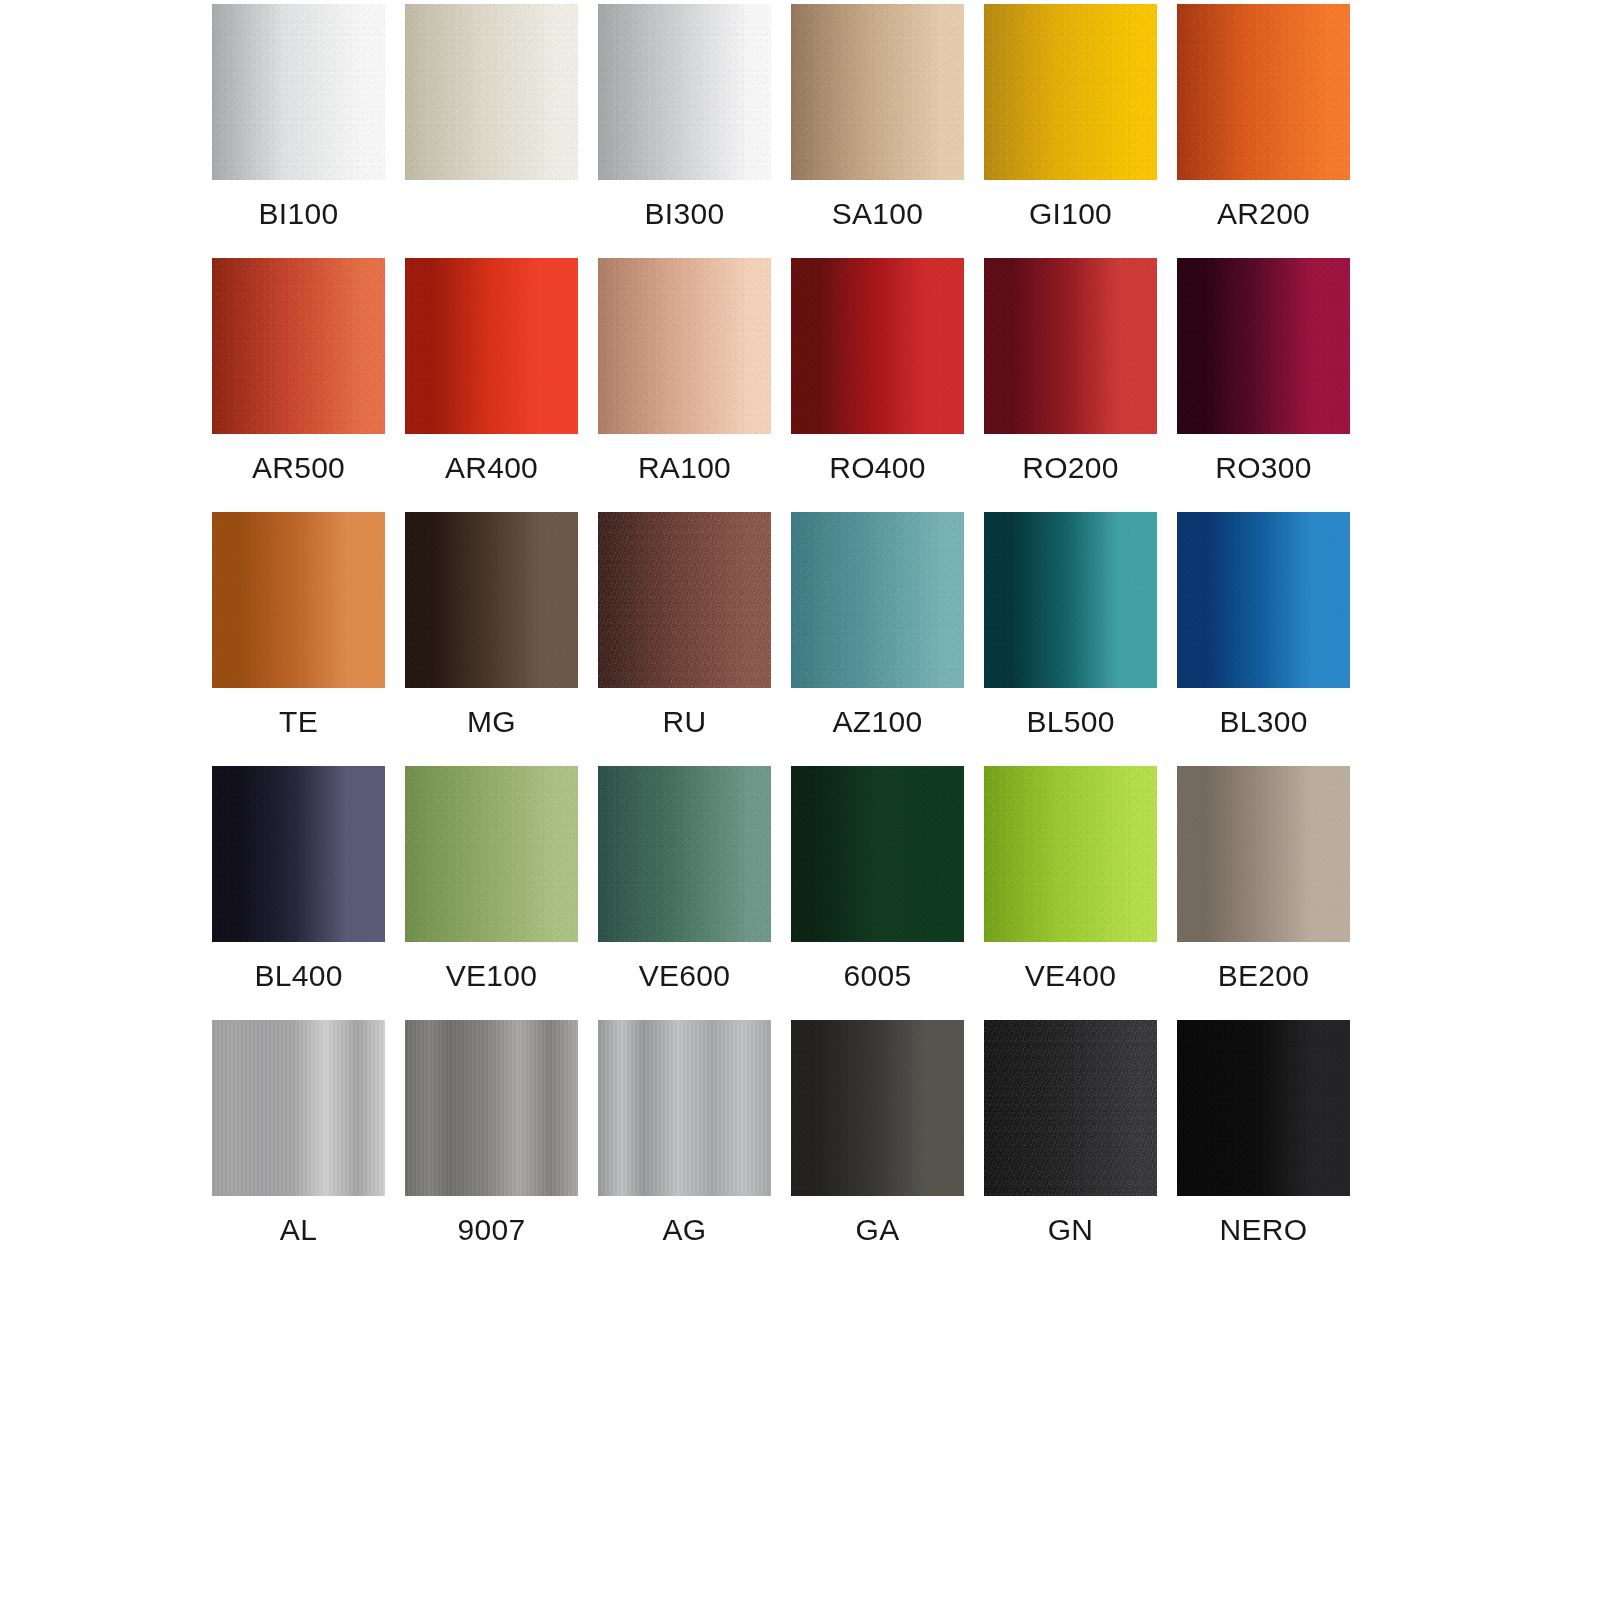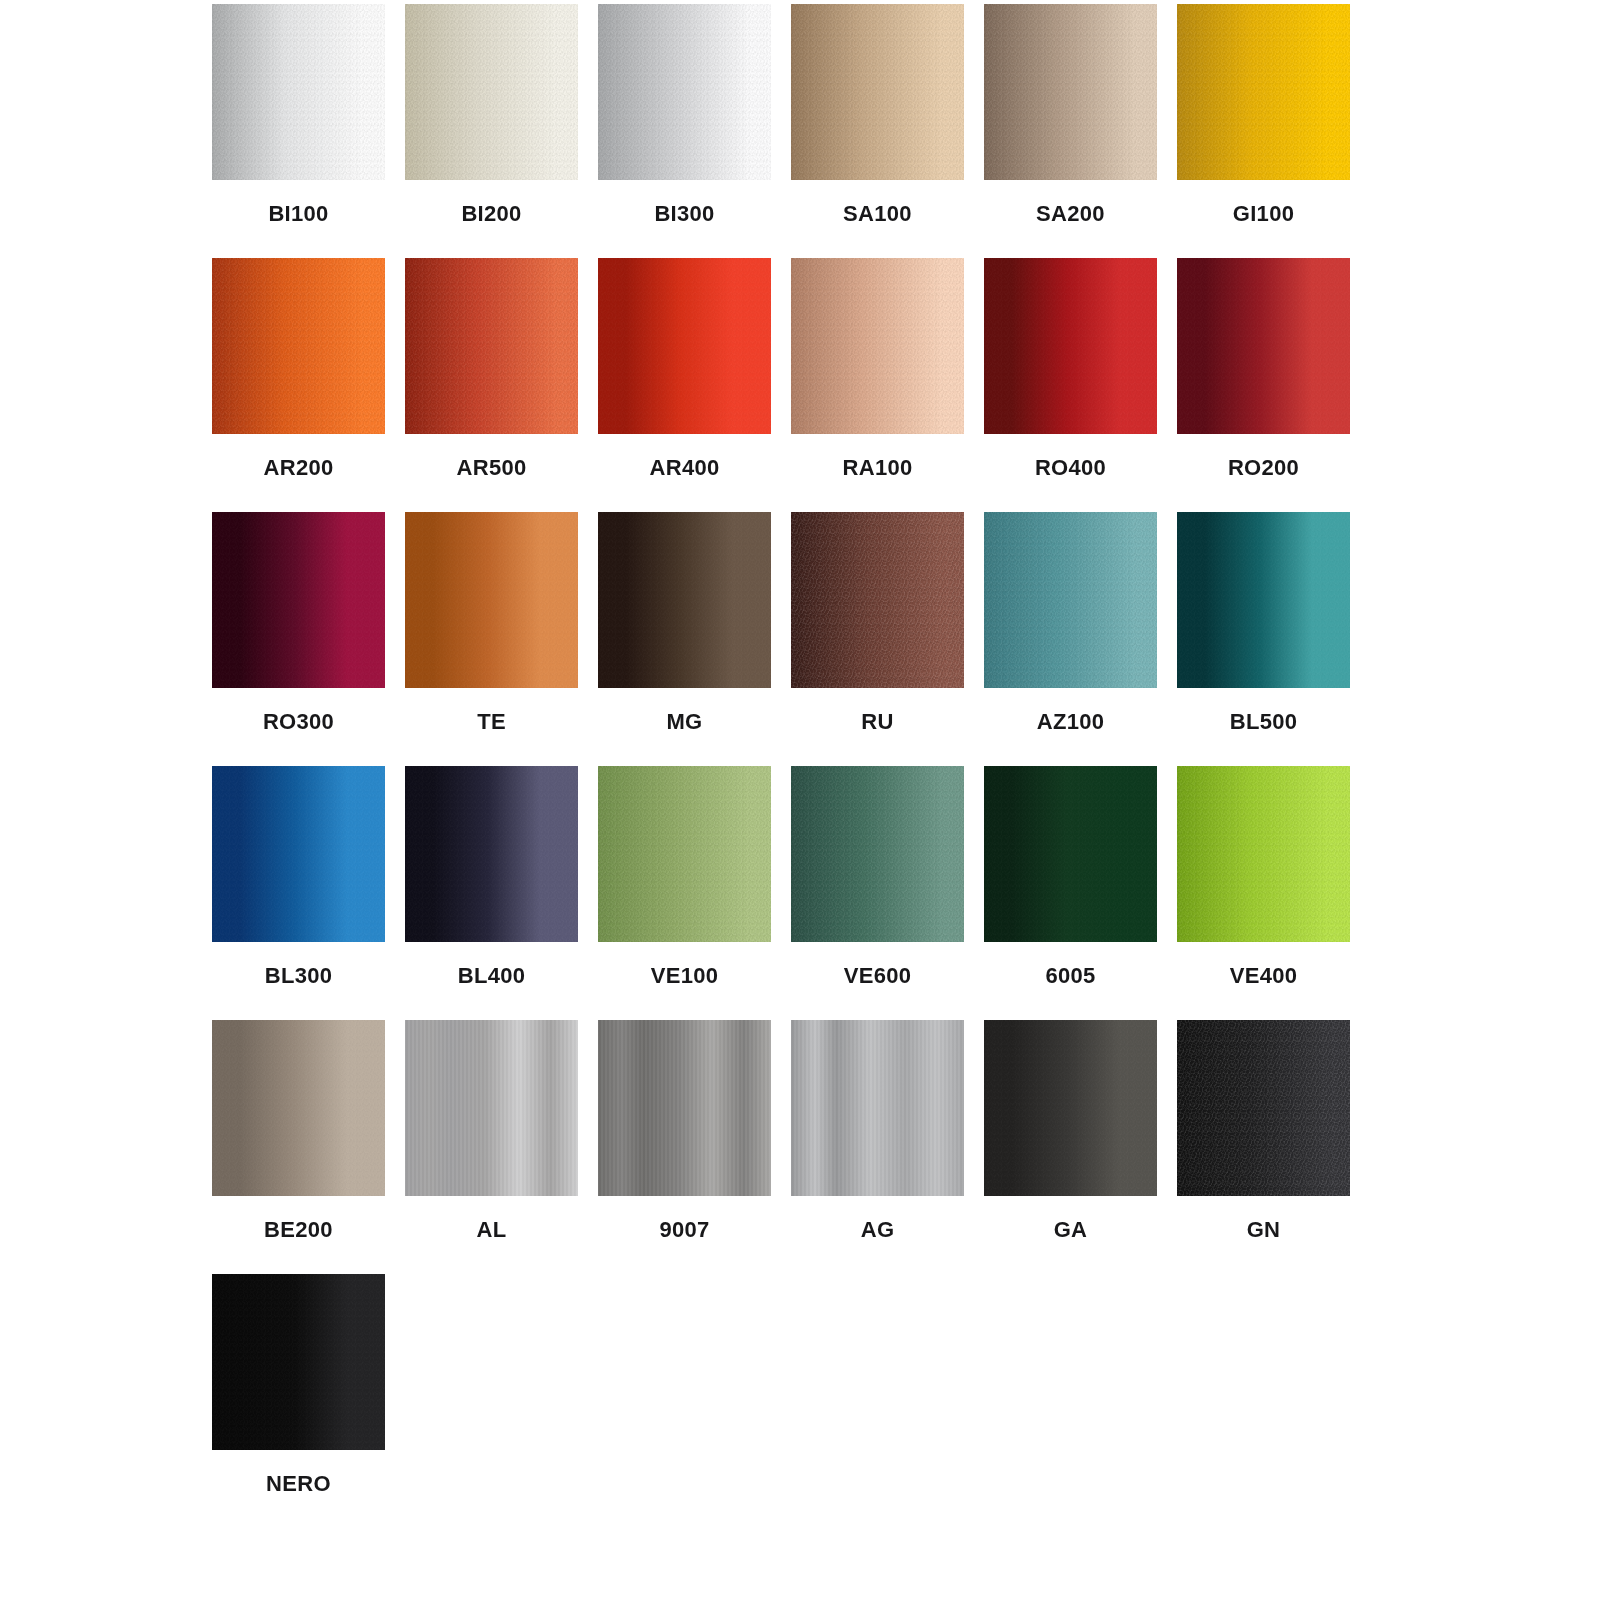--- a/index.html
+++ b/index.html
@@ -107,8 +107,8 @@
     display: flex;
     align-items: center;
     justify-content: center;
-    font-size: 22px;
-    font-weight: 700;
+    font-size: 30px;
+    font-weight: 400;
     letter-spacing: 0.3px;
     color: #18181a;
     white-space: nowrap;

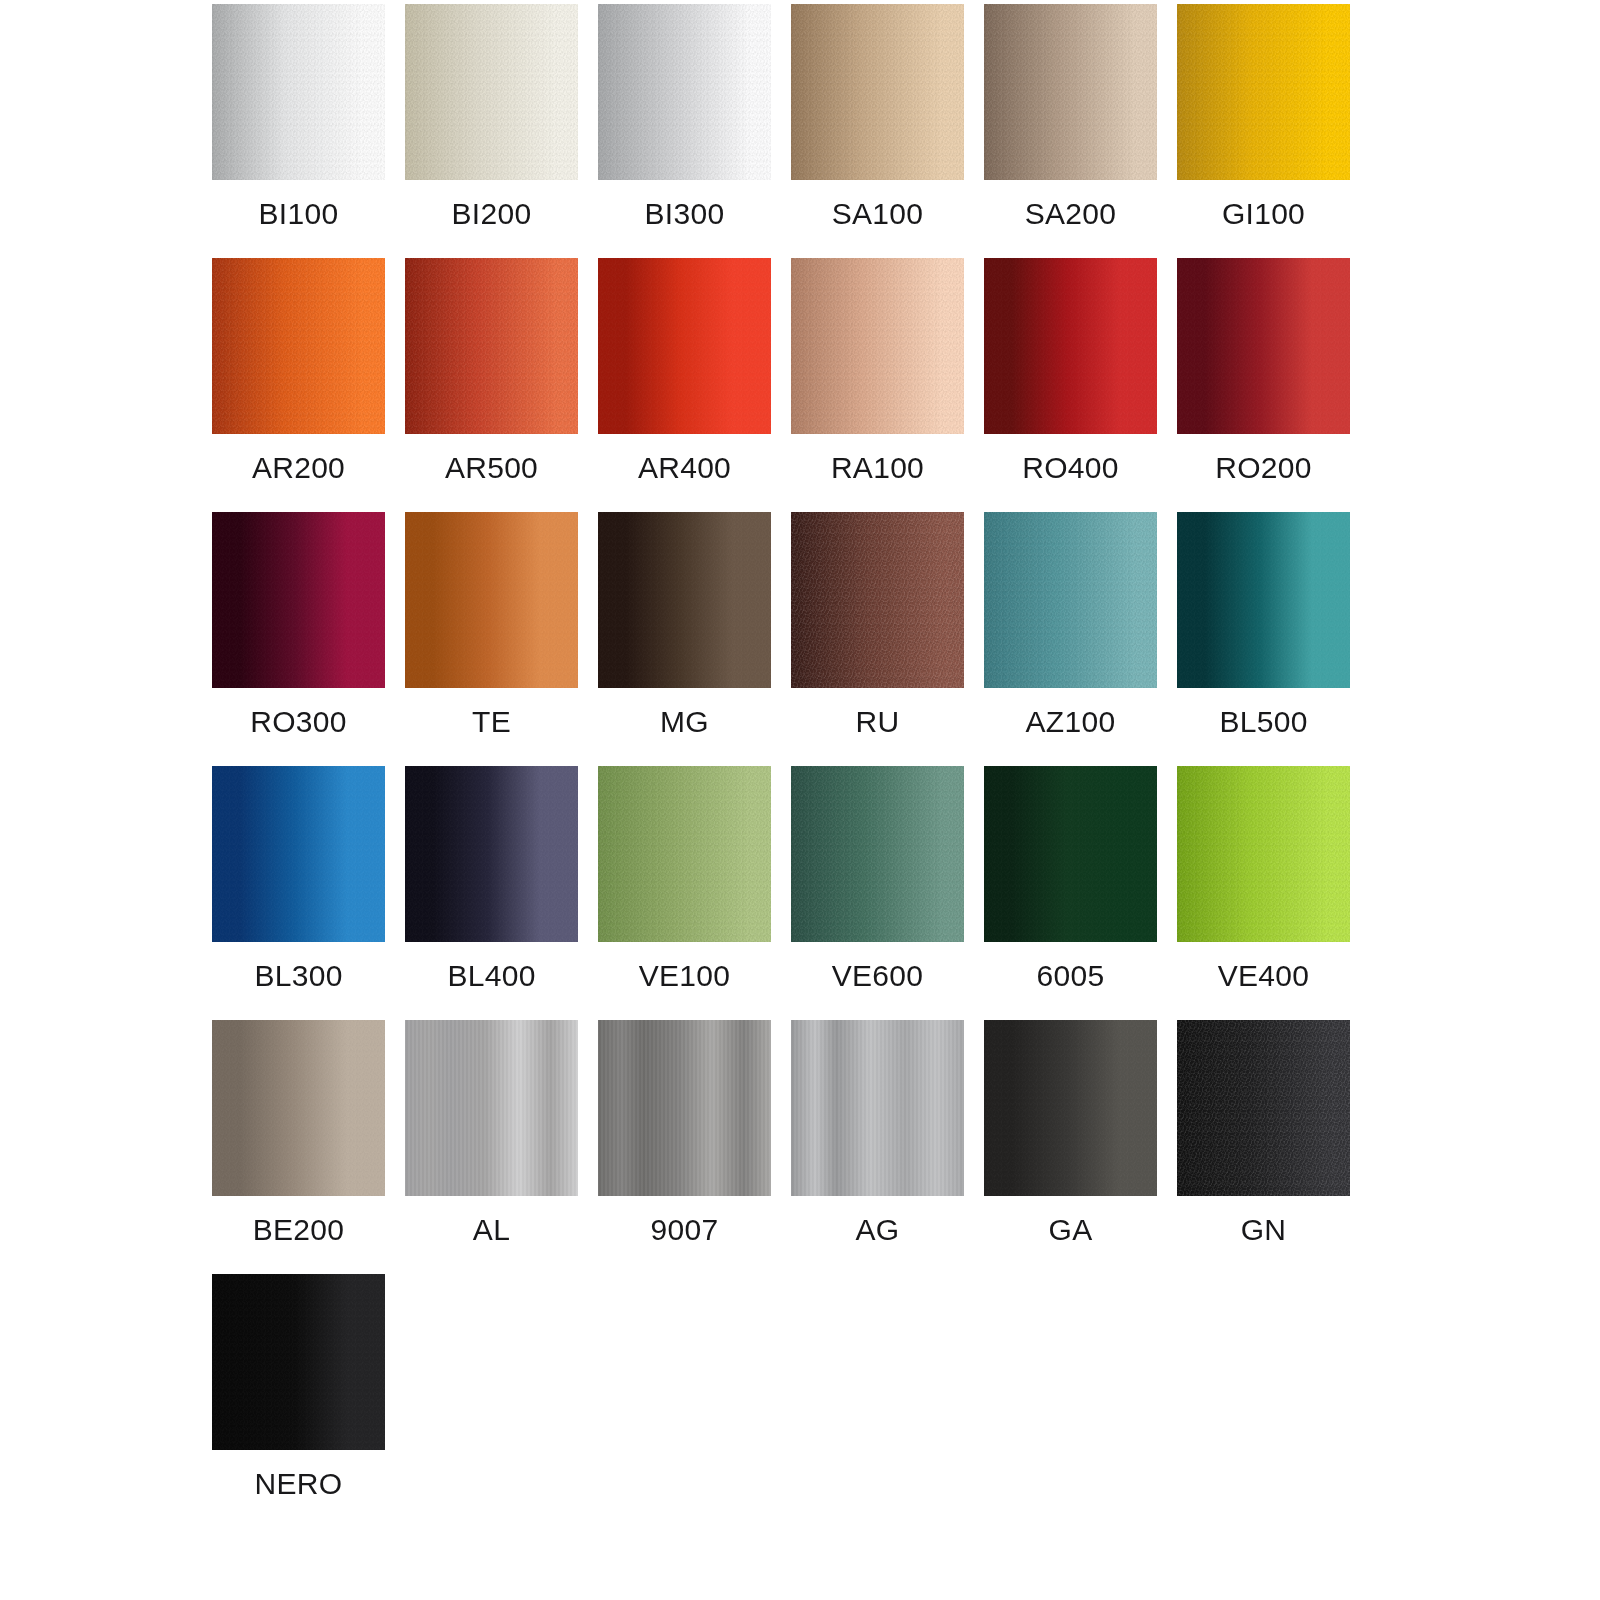--- a/index.html
+++ b/index.html
@@ -128,7 +128,6 @@
       <div class="swatch-chip" style="background-color: rgb(220, 215, 198); background-image: linear-gradient(90deg, rgb(195, 189, 166) 0%, rgb(222, 218, 203) 42%, rgb(243, 241, 232) 88%, rgb(243, 241, 232) 100%);">
         <span class="grain"></span>
       </div>
-      <div class="swatch-label">BI200</div>
     </div>
     <div class="swatch-cell">
       <div class="swatch-chip" style="background-color: rgb(217, 218, 219); background-image: linear-gradient(90deg, rgb(165, 167, 169) 0%, rgb(207, 208, 210) 42%, rgb(251, 251, 252) 88%, rgb(251, 251, 252) 100%);">

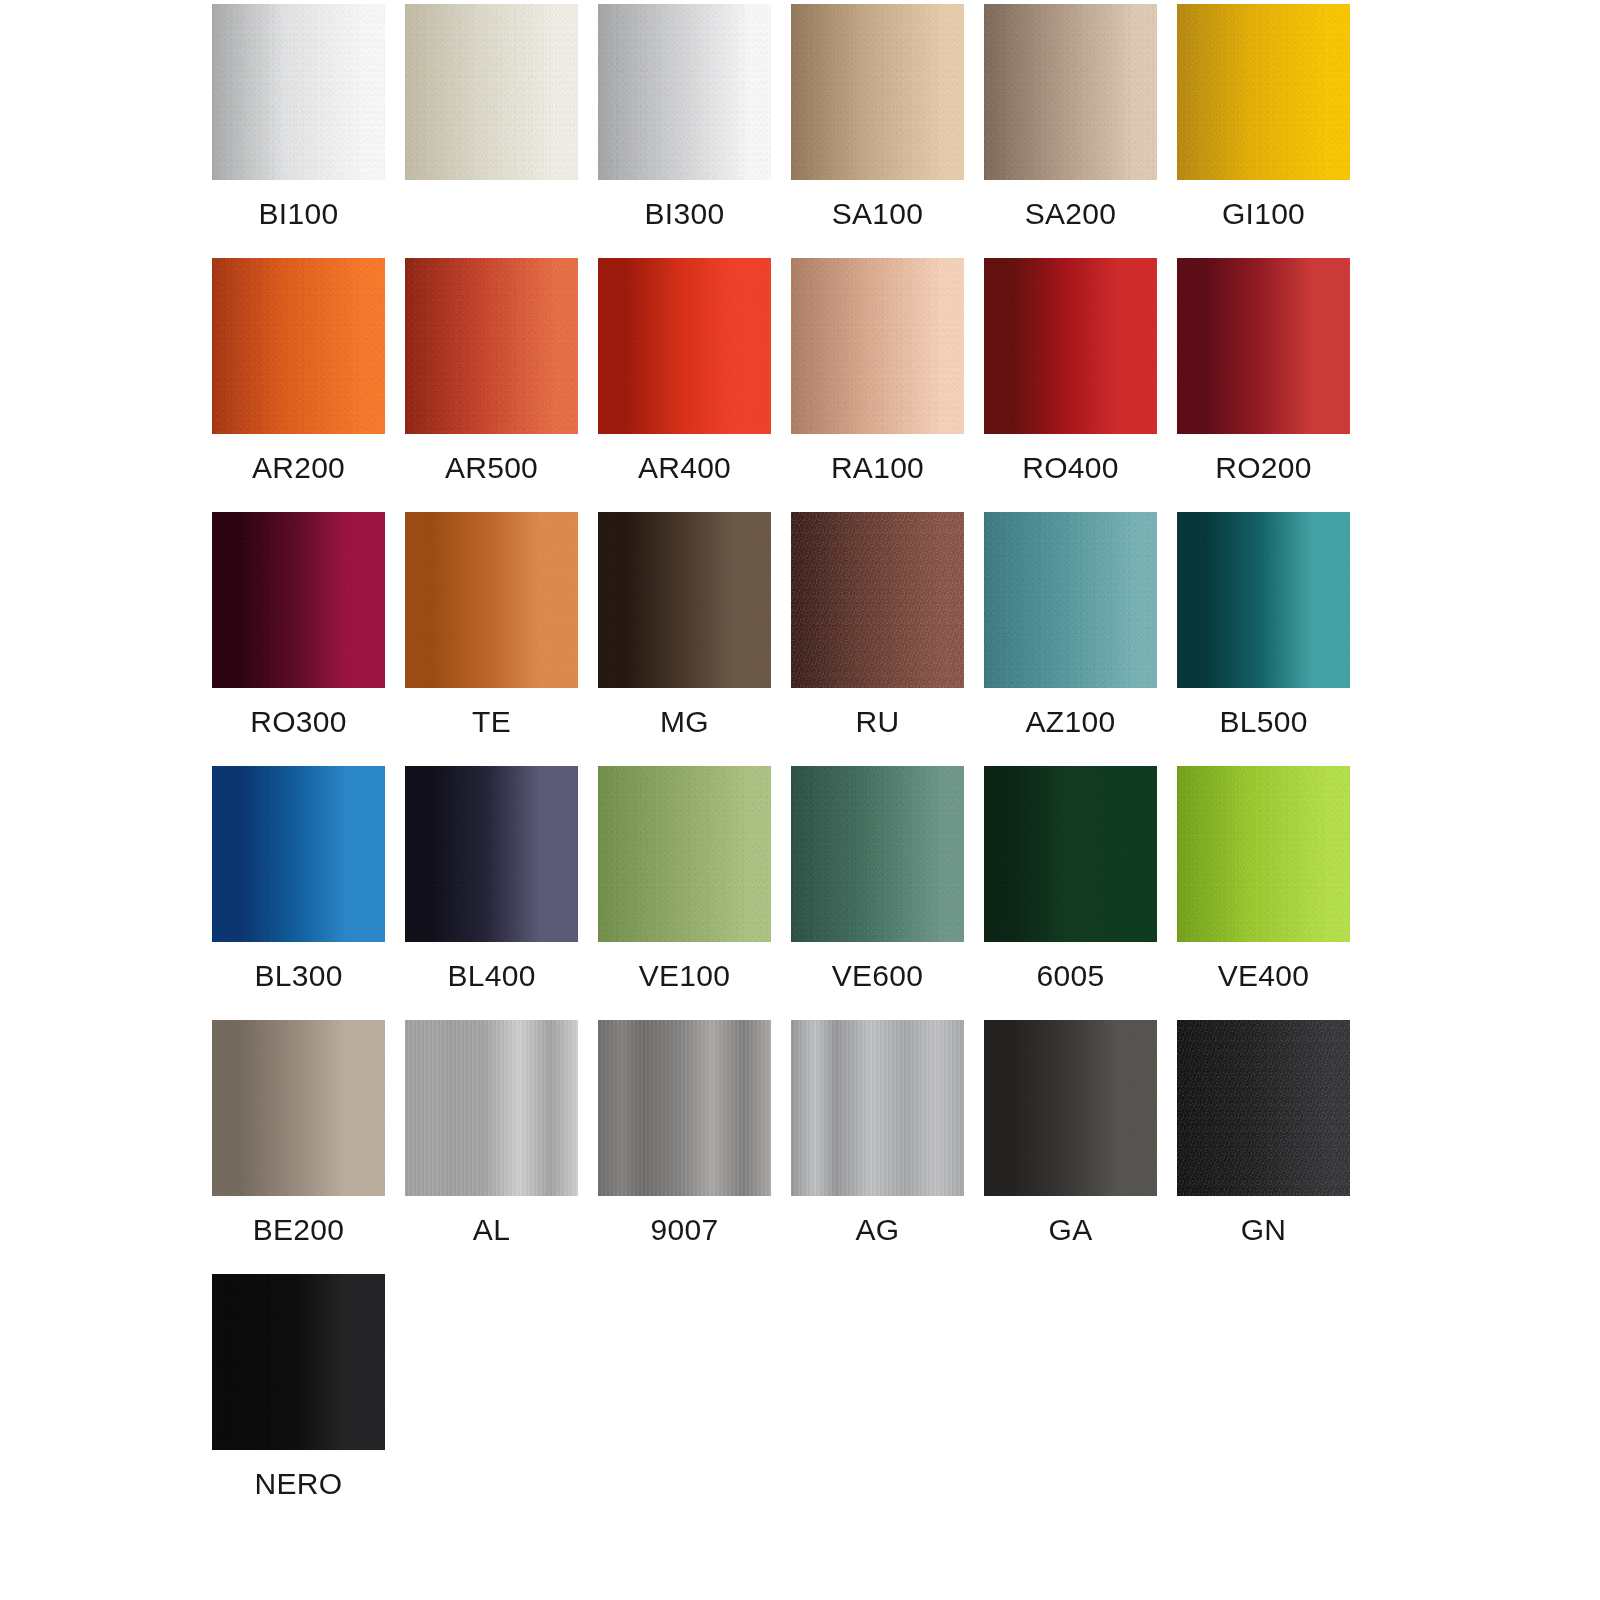--- a/index.html
+++ b/index.html
@@ -142,12 +142,6 @@
       <div class="swatch-label">SA100</div>
     </div>
     <div class="swatch-cell">
-      <div class="swatch-chip" style="background-color: rgb(182, 160, 140); background-image: linear-gradient(90deg, rgb(126, 106, 90) 0%, rgb(176, 154, 134) 42%, rgb(224, 205, 184) 88%, rgb(224, 205, 184) 100%);">
-        <span class="grain"></span>
-      </div>
-      <div class="swatch-label">SA200</div>
-    </div>
-    <div class="swatch-cell">
       <div class="swatch-chip" style="background-color: rgb(239, 184, 4); background-image: linear-gradient(90deg, rgb(184, 138, 16) 0%, rgb(230, 176, 6) 42%, rgb(252, 200, 0) 88%, rgb(252, 200, 0) 100%);">
         <span class="grain"></span>
       </div>

